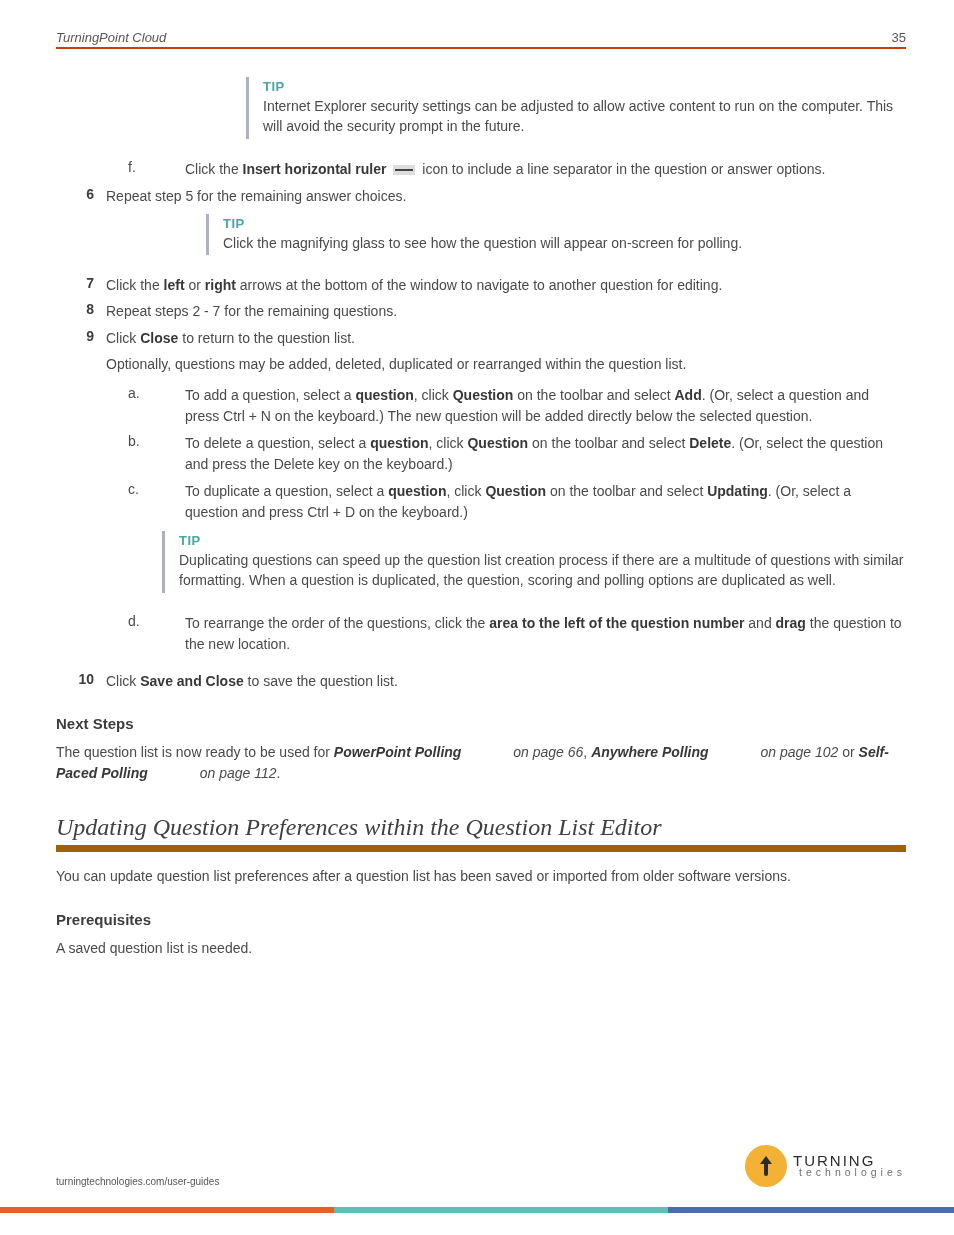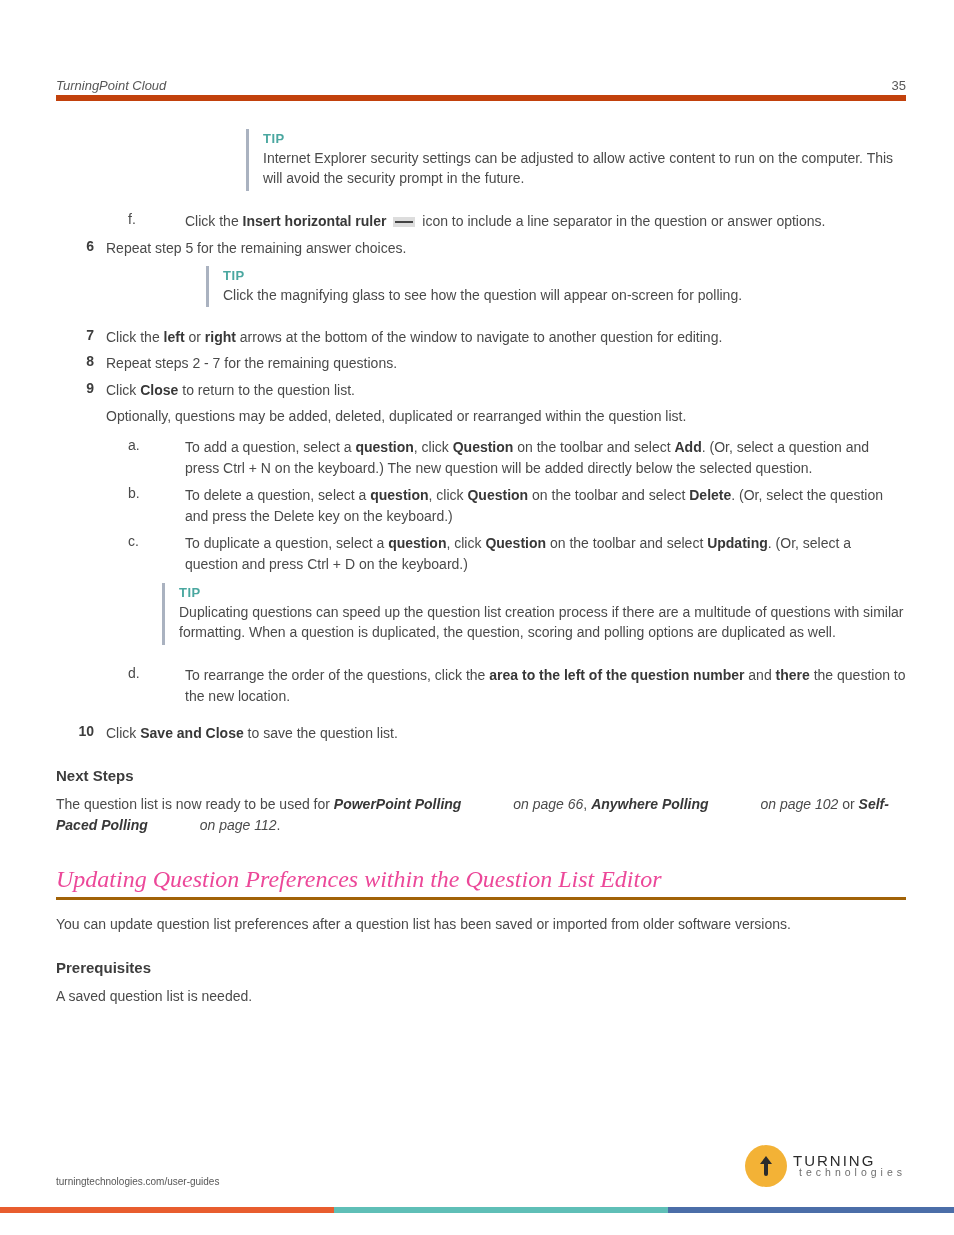--- a/index.html
+++ b/index.html
@@ -17,13 +17,12 @@
     box-sizing: border-box;
   }
   .rule {
-    border-bottom: 6px solid #c2410c;
+    border-bottom: 2px solid #c2410c;
     display: flex;
     justify-content: space-between;
     align-items: baseline;
     padding-bottom: 2px;
     margin-bottom: 28px;
-    margin-top: 48px;
   }
   .doc-title {
     font-style: italic;

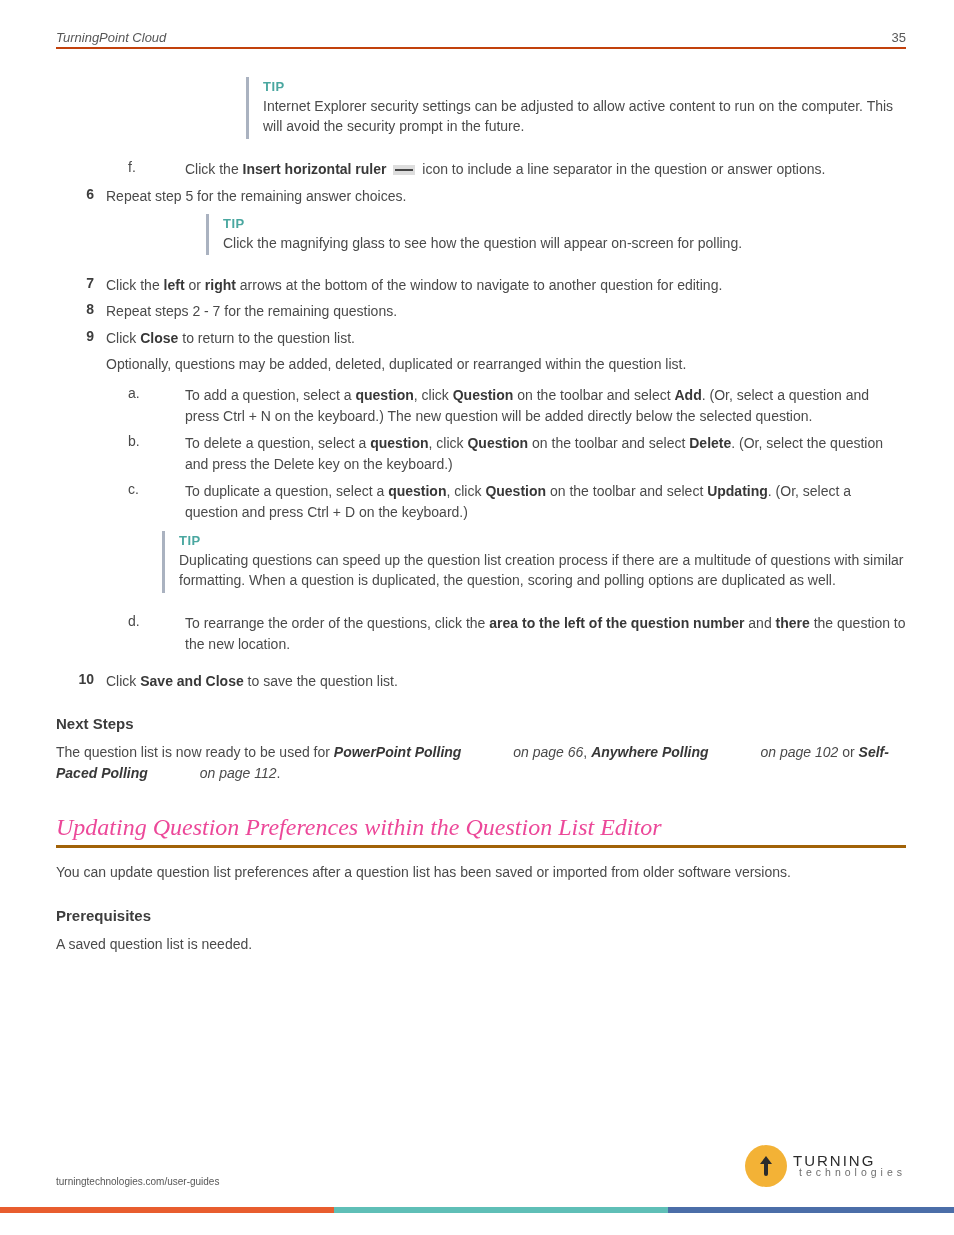--- a/index.html
+++ b/index.html
@@ -271,7 +271,7 @@
   <div class="sub-row">
     <div class="sub-letter">d.</div>
     <div class="sub-body">
-      <span>To rearrange the order of the questions, click the </span><b>area to the left of the question number</b><span> and </span><b>there</b><span> the question to the new location.</span>
+      <span>To rearrange the order of the questions, click the </span><b>area to the left of the question number</b><span> and </span><b>drag</b><span> the question to the new location.</span>
     </div>
   </div>
 

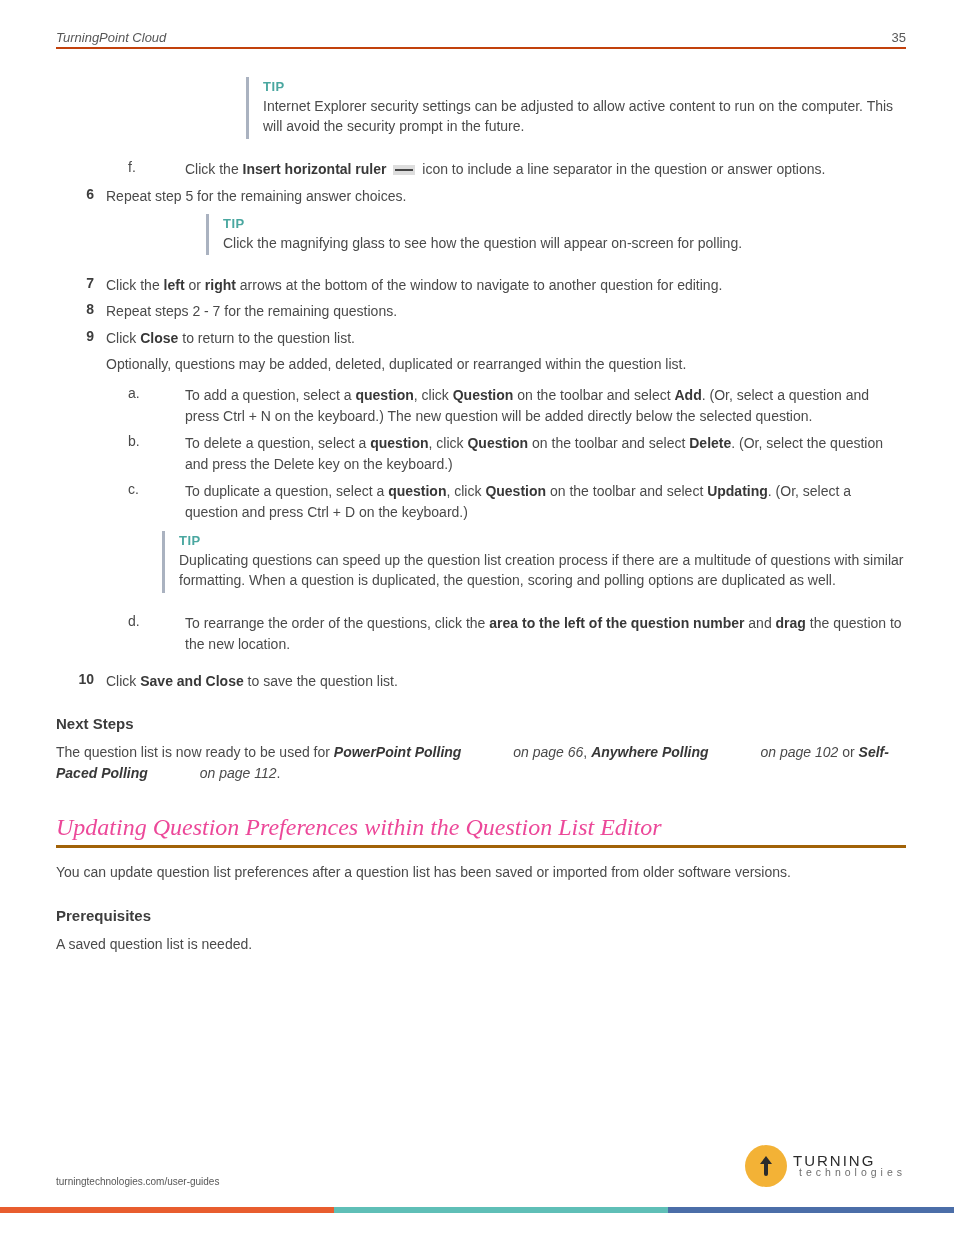--- a/index.html
+++ b/index.html
@@ -121,8 +121,8 @@
     font-family: Georgia, 'Times New Roman', serif;
     font-style: italic;
     font-size: 24px;
-    color: #ec4899;
-    border-bottom: 3px solid #a16207;
+    color: #404040;
+    border-bottom: 7px solid #a16207;
     padding-bottom: 4px;
     margin: 30px 0 14px 0;
   }

